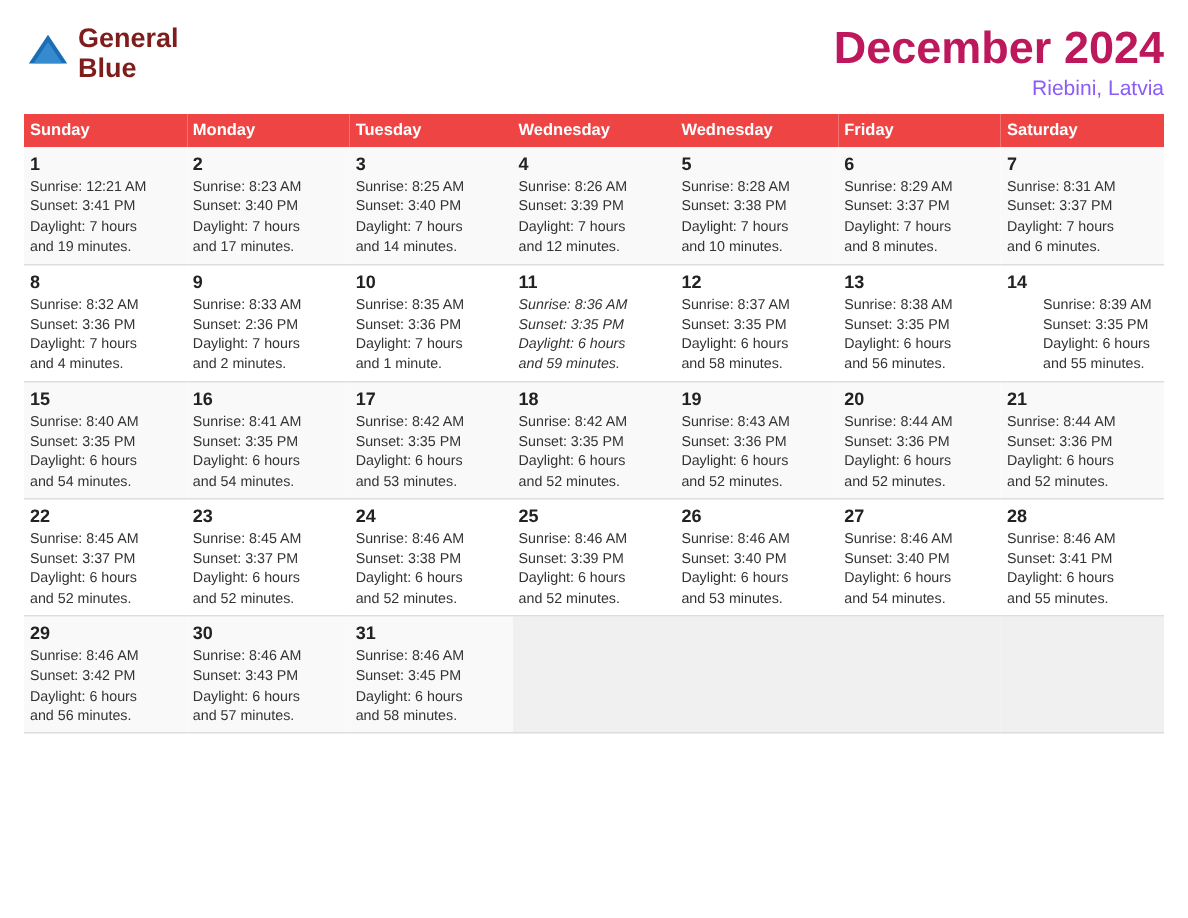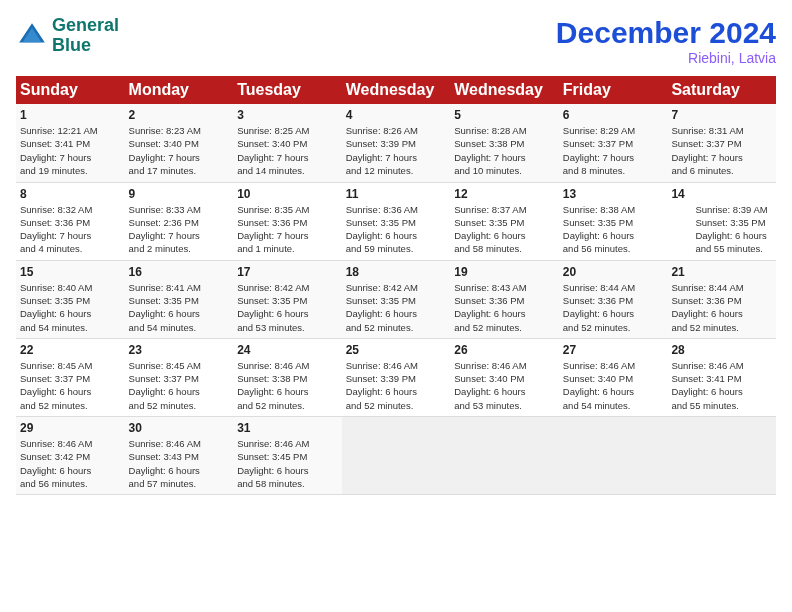--- a/index.html
+++ b/index.html
@@ -34,7 +34,7 @@
       line-height: 1.1;
     }
     .logo-text span {
-      color: #0f766e;
+      color: #7f1d1d;
       margin-top: 36px;
     }
     .logo-icon {

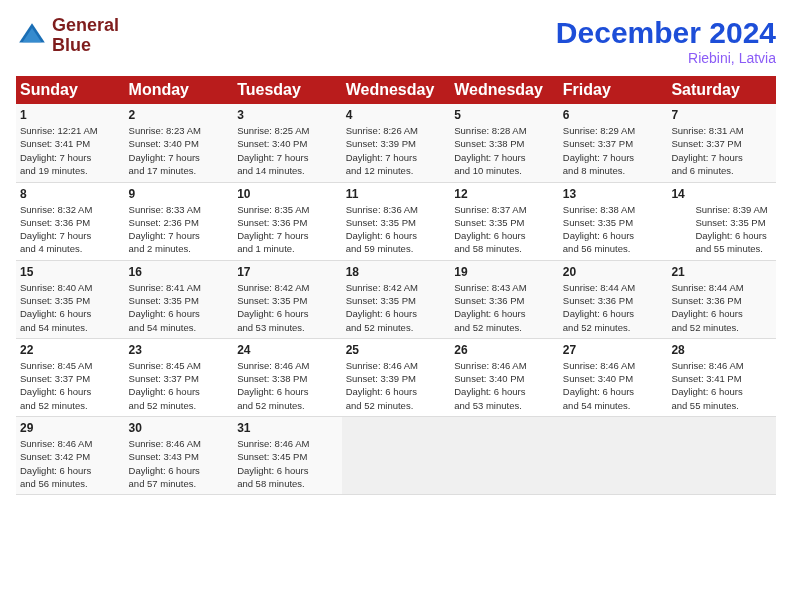--- a/index.html
+++ b/index.html
@@ -47,7 +47,7 @@
     .month-title {
       font-size: 30px;
       font-weight: bold;
-      color: #1d4ed8;
+      color: #be185d;
     }
     .location {
       font-size: 14px;

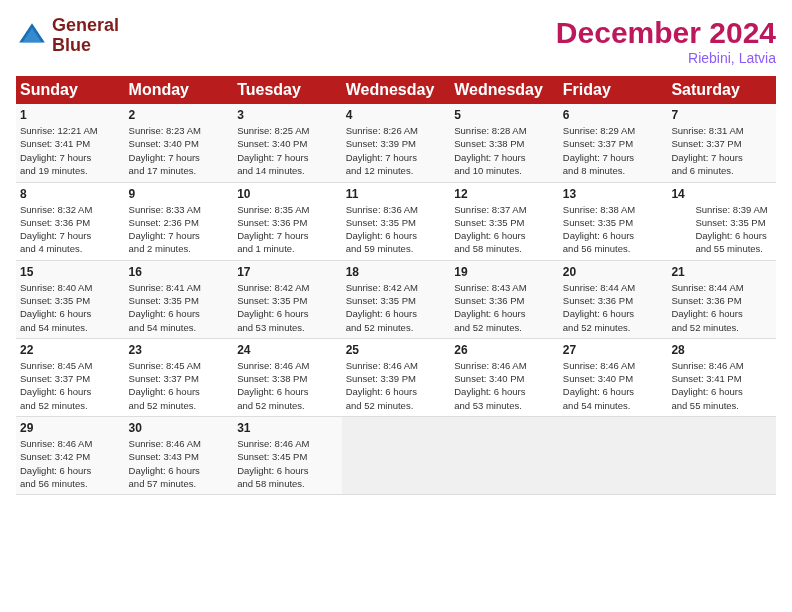--- a/index.html
+++ b/index.html
@@ -59,11 +59,11 @@
       font-size: 10px;
     }
     thead tr th {
-      background: #b91c1c;
+      background: #ef4444;
       color: #fff;
       padding: 5px 4px;
       text-align: left;
-      font-size: 16px;
+      font-size: 11px;
       font-weight: bold;
     }
     tbody tr {

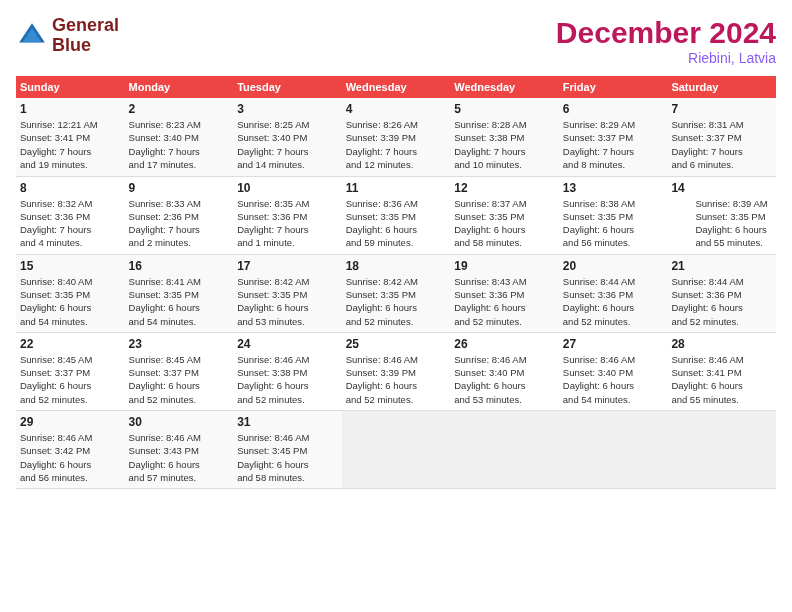--- a/index.html
+++ b/index.html
@@ -209,7 +209,7 @@
           </td>
           <td>
             <span class="day-num">11</span>
-            <div class="day-info" style="white-space: pre-line;">Sunrise: 8:36 AM
+            <div class="day-info" style="white-space: pre-line; font-style: italic;">Sunrise: 8:36 AM
 Sunset: 3:35 PM
 Daylight: 6 hours
 and 59 minutes.</div>

